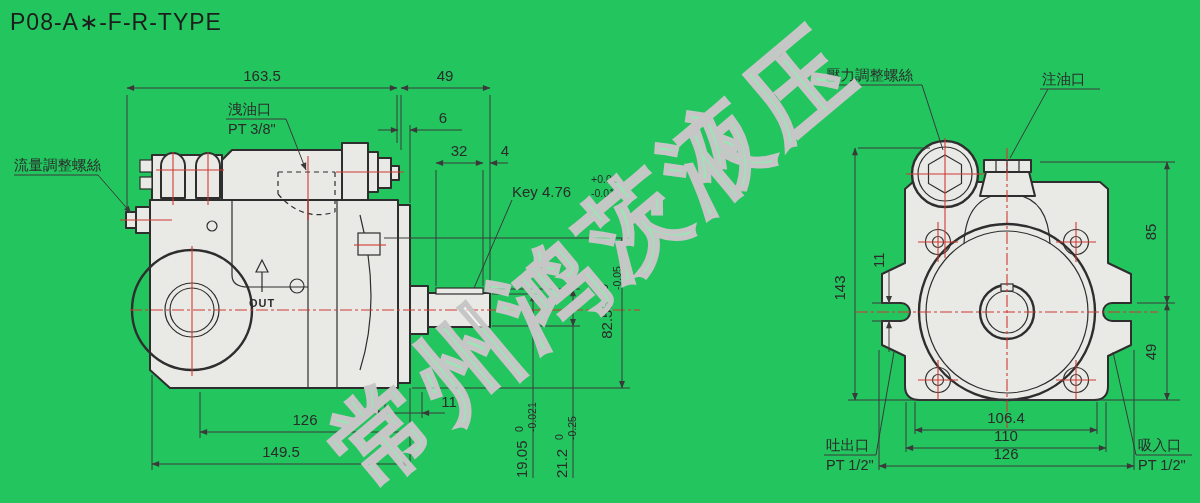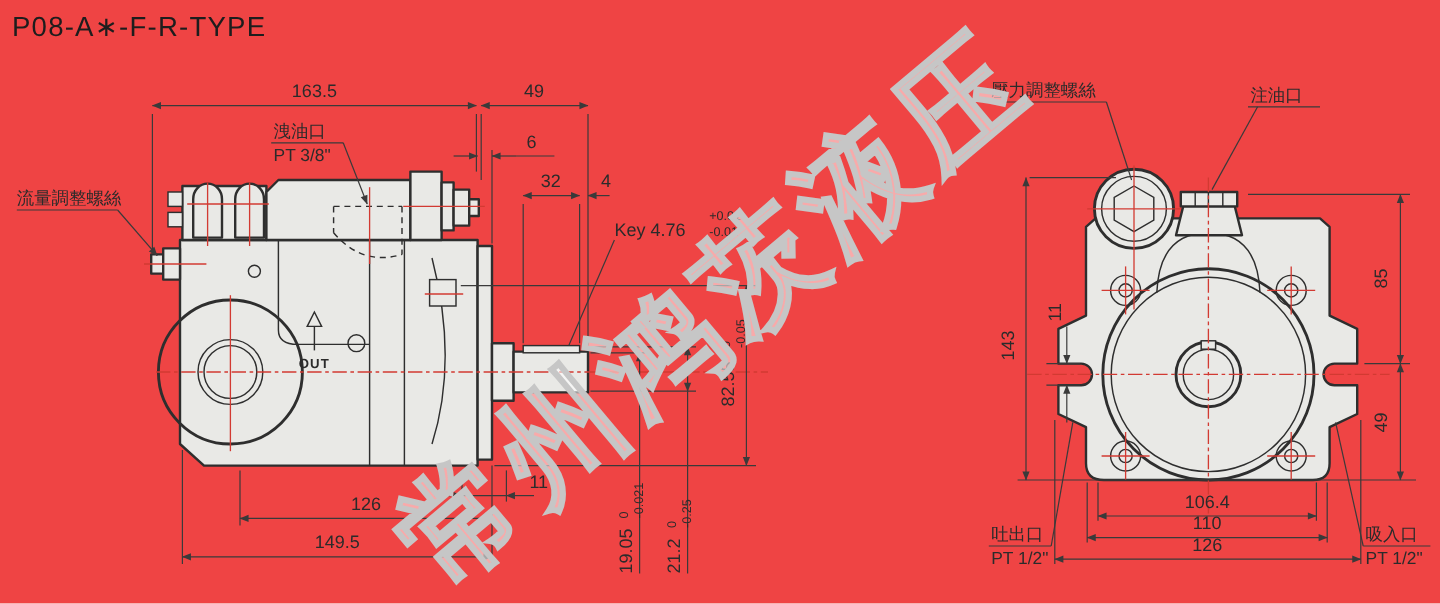--- a/index.html
+++ b/index.html
@@ -3,7 +3,7 @@
 <meta charset="utf-8">
 <style>
   html,body{margin:0;padding:0;background:#ffffff;}
-  .page{position:relative;width:1200px;height:503px;background:#ef4444;overflow:hidden;
+  .page{position:relative;width:1200px;height:503px;background:#22c55e;overflow:hidden;
         font-family:"Liberation Sans","DejaVu Sans",sans-serif;}
   svg text{font-family:"Liberation Sans","DejaVu Sans",sans-serif;fill:#2b2b2b;}
   .title-text{font-size:23px;letter-spacing:1px;fill:#1d1d1d;}

